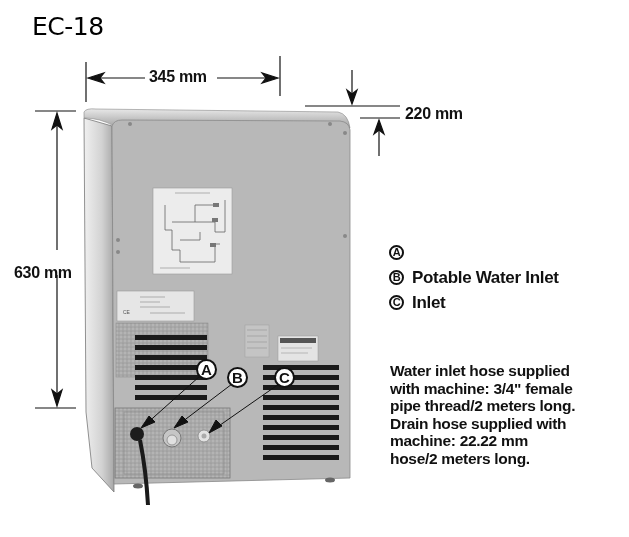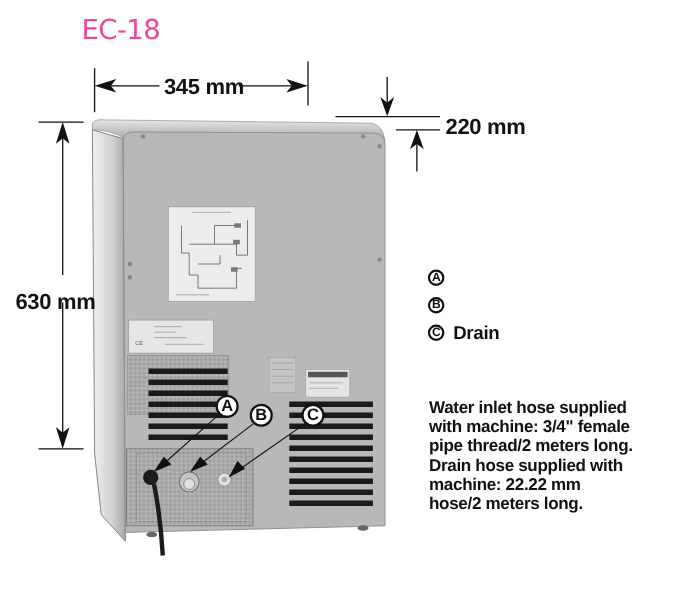--- a/index.html
+++ b/index.html
@@ -6,7 +6,7 @@
   body { width:629px; height:537px; position:relative; overflow:hidden;
          font-family:"Liberation Sans", sans-serif; color:#111; }
   .abs { position:absolute; }
-  .title { left:32px; top:12px; font-size:25px; font-family:"DejaVu Sans", sans-serif; font-weight:normal; letter-spacing:-0.5px; color:#ec4899;margin-left:42px; }
+  .title { left:32px; top:12px; font-size:25px; font-family:"DejaVu Sans", sans-serif; font-weight:normal; letter-spacing:-0.5px; color:#000000; }
   .dimtxt { font-weight:bold; font-size:20px; letter-spacing:-0.3px; white-space:nowrap; font-family:"Liberation Sans", sans-serif; }
   .legend-row { display:flex; align-items:center; font-weight:bold; font-size:17px; height:25px; letter-spacing:-0.3px; }
   .circ { width:15px; height:15px; border:2px solid #111; border-radius:50%; font-size:11px; display:inline-flex; align-items:center; justify-content:center; margin-right:8px; box-sizing:border-box; font-weight:bold; line-height:1; }

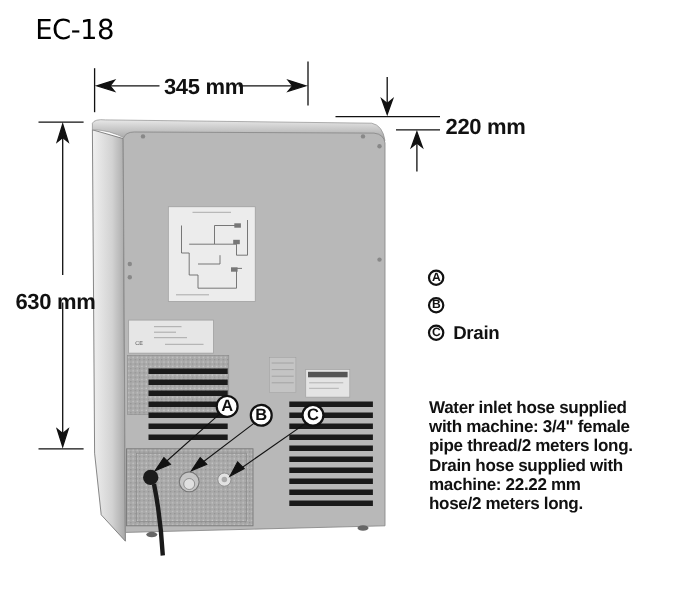--- a/index.html
+++ b/index.html
@@ -7,7 +7,7 @@
          font-family:"Liberation Sans", sans-serif; color:#111; }
   .abs { position:absolute; }
   .title { left:32px; top:12px; font-size:25px; font-family:"DejaVu Sans", sans-serif; font-weight:normal; letter-spacing:-0.5px; color:#000000; }
-  .dimtxt { font-weight:bold; font-size:20px; letter-spacing:-0.3px; white-space:nowrap; font-family:"Liberation Sans", sans-serif; }
+  .dimtxt { font-weight:bold; font-size:16px; letter-spacing:-0.3px; white-space:nowrap; font-family:"Liberation Sans", sans-serif; }
   .legend-row { display:flex; align-items:center; font-weight:bold; font-size:17px; height:25px; letter-spacing:-0.3px; }
   .circ { width:15px; height:15px; border:2px solid #111; border-radius:50%; font-size:11px; display:inline-flex; align-items:center; justify-content:center; margin-right:8px; box-sizing:border-box; font-weight:bold; line-height:1; }
   .note { font-weight:bold; font-size:15.5px; line-height:17.5px; letter-spacing:-0.3px; width:245px; }

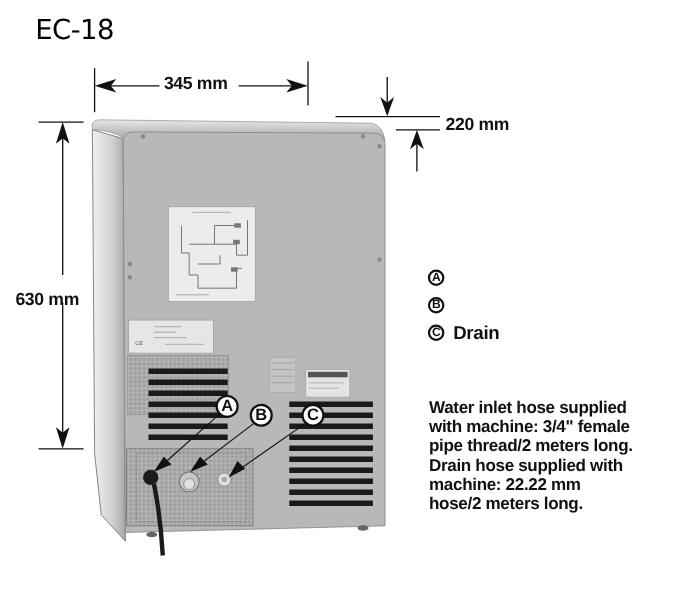--- a/index.html
+++ b/index.html
@@ -181,6 +181,7 @@
   </div>
   <div class="legend-row">
     <span class="circ">B</span>
+    <span>Potable Water Inlet</span>
   </div>
   <div class="legend-row">
     <span class="circ">C</span>

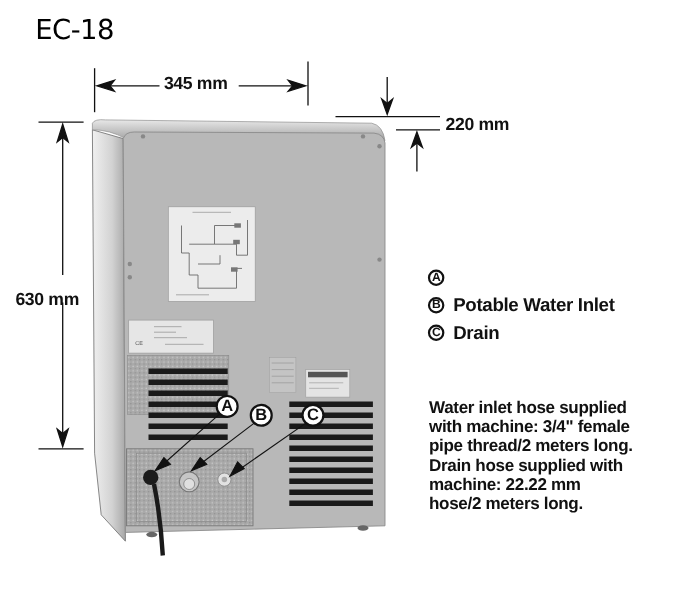--- a/index.html
+++ b/index.html
@@ -185,7 +185,7 @@
   </div>
   <div class="legend-row">
     <span class="circ">C</span>
-    <span>Drain</span>
+    <span>Inlet</span>
   </div>
 </div>
 

